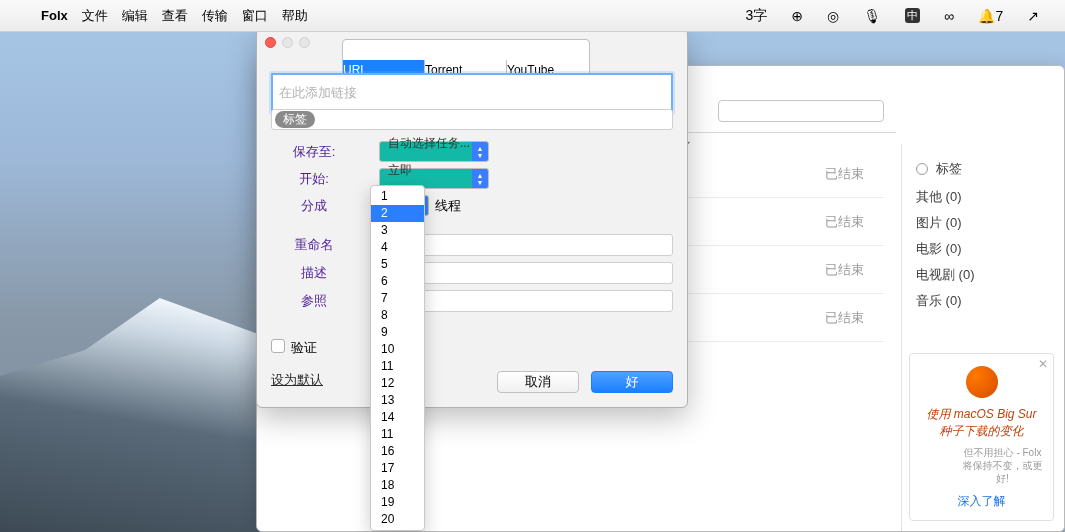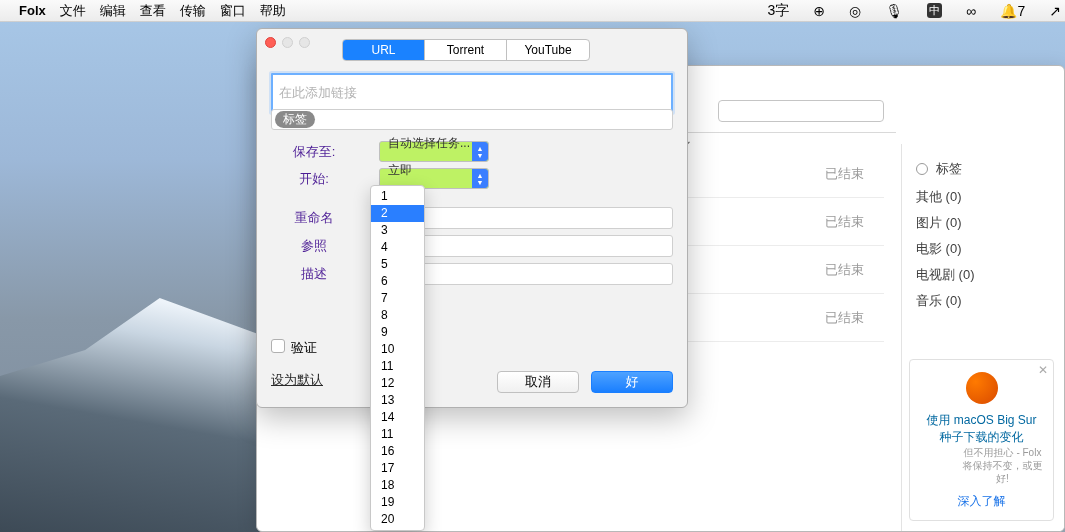--- a/index.html
+++ b/index.html
@@ -17,11 +17,11 @@
 .menubar {
   position: absolute;
   top: 0; left: 0; right: 0;
-  height: 22px;
+  height: 32px;
   background: linear-gradient(to bottom, #fafafa, #ececec);
   display: flex;
   align-items: center;
-  padding: 0 4px;
+  padding: 0 26px;
   font-size: 13px;
   border-bottom: 1px solid #cfcfcf;
   z-index: 100;

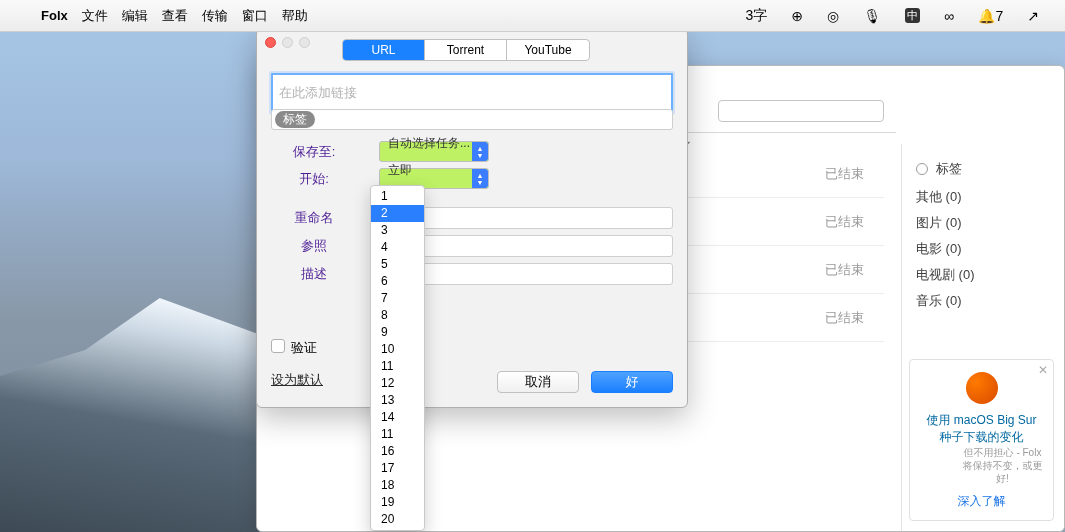--- a/index.html
+++ b/index.html
@@ -191,10 +191,10 @@
 }
 .tab {
   width: 82px;
-  text-align: center;
   font-size: 12px;
   padding: 3px 0;
   border-right: 1px solid #c0c0c0;
+  margin-top: 20px;
 }
 .tab:last-child { border-right: 0; }
 .tab.active {

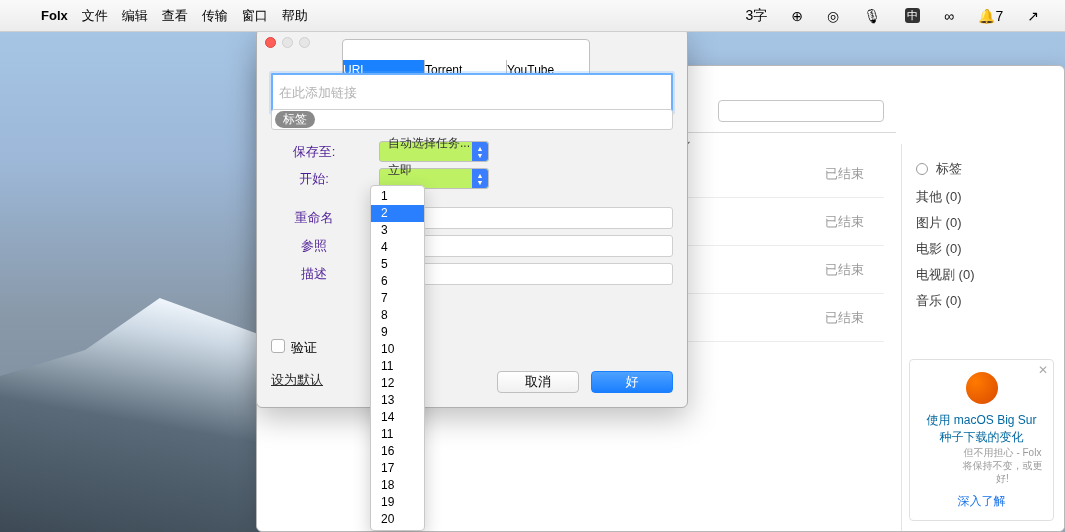--- a/index.html
+++ b/index.html
@@ -264,7 +264,7 @@
   height: 21px;
   border: 1px solid #bfbfbf;
   border-radius: 3px;
-  background: #bef264;
+  background: #14b8a6;
   display: inline-flex;
   align-items: center;
   padding: 0 18px 16px 8px;

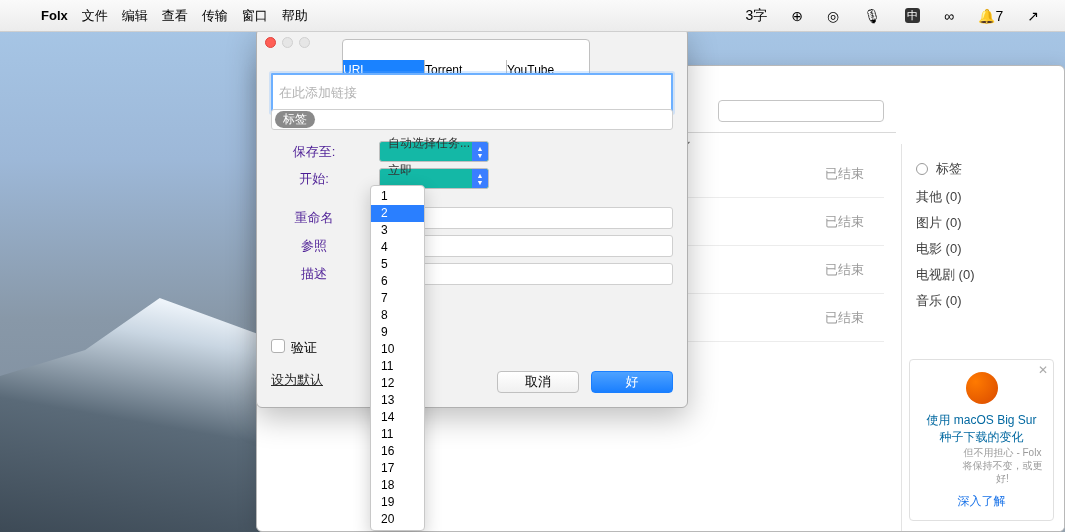--- a/index.html
+++ b/index.html
@@ -469,6 +469,14 @@
         <span>立即</span>
         <span class="arrows">▲<br>▼</span>
       </div>
+    </div>
+    <div class="form-row">
+      <div class="form-label">分成</div>
+      <div class="select" style="width:50px">
+        <span>2</span>
+        <span class="arrows">▲<br>▼</span>
+      </div>
+      <span class="suffix">线程</span>
     </div>
     <div style="height:12px"></div>
     <div class="form-row">

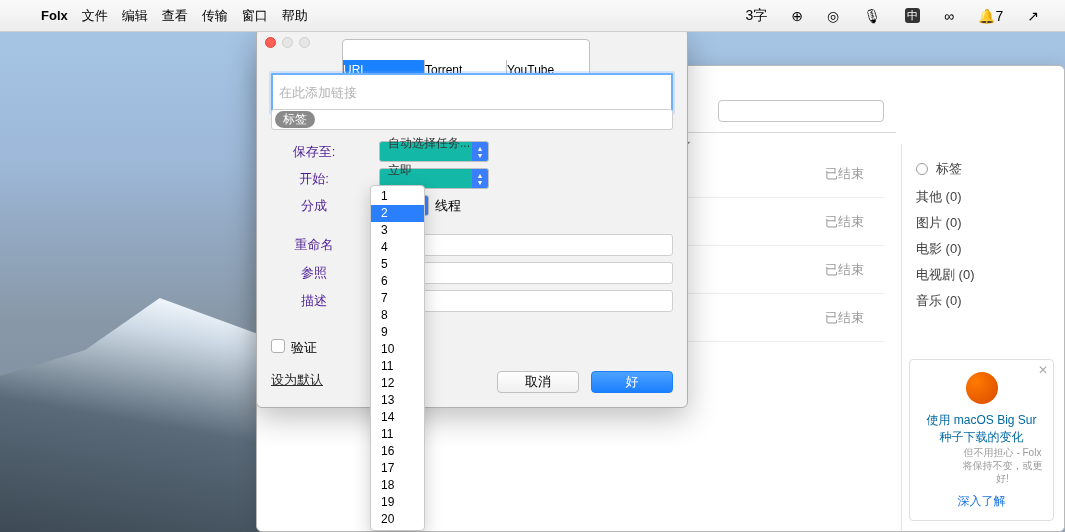--- a/index.html
+++ b/index.html
@@ -484,11 +484,11 @@
       <div class="txt-in"></div>
     </div>
     <div class="form-row">
+      <div class="form-label">描述</div>
+      <div class="txt-in"></div>
+    </div>
+    <div class="form-row">
       <div class="form-label">参照</div>
-      <div class="txt-in"></div>
-    </div>
-    <div class="form-row">
-      <div class="form-label">描述</div>
       <div class="txt-in"></div>
     </div>
   </div>

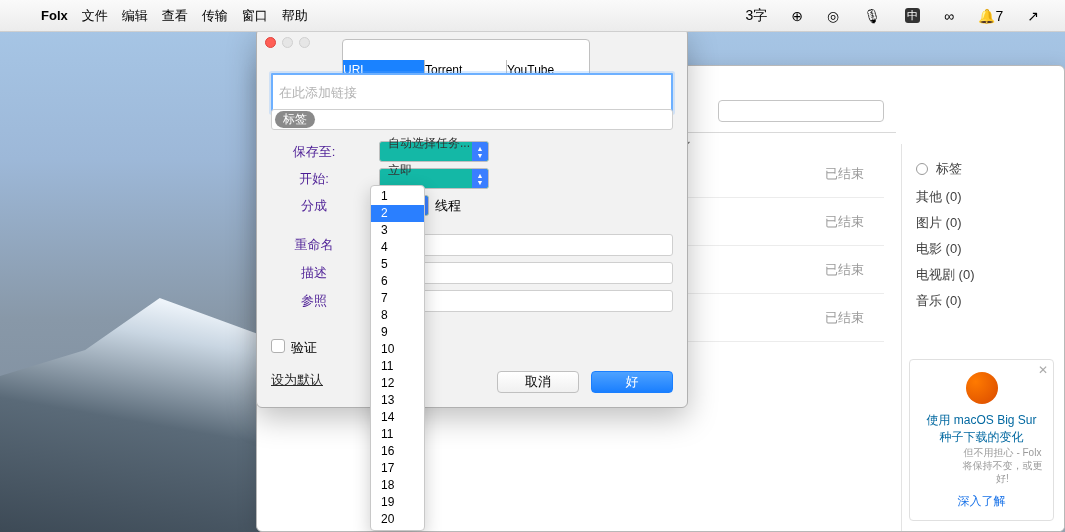--- a/index.html
+++ b/index.html
@@ -148,7 +148,7 @@
   margin: 0 auto 8px;
   position: relative;
 }
-.promo .title { color: #0369a1; font-size: 12px; margin-bottom: 0; }
+.promo .title { color: #c2410c; font-size: 12px; margin-bottom: 6px; font-style: italic; }
 .promo .sub { color: #9a9a9a; font-size: 10px; line-height: 1.3; margin-bottom: 8px; margin-left: 42px; }
 .promo .link { color: #1a73e8; font-size: 12px; }
 

